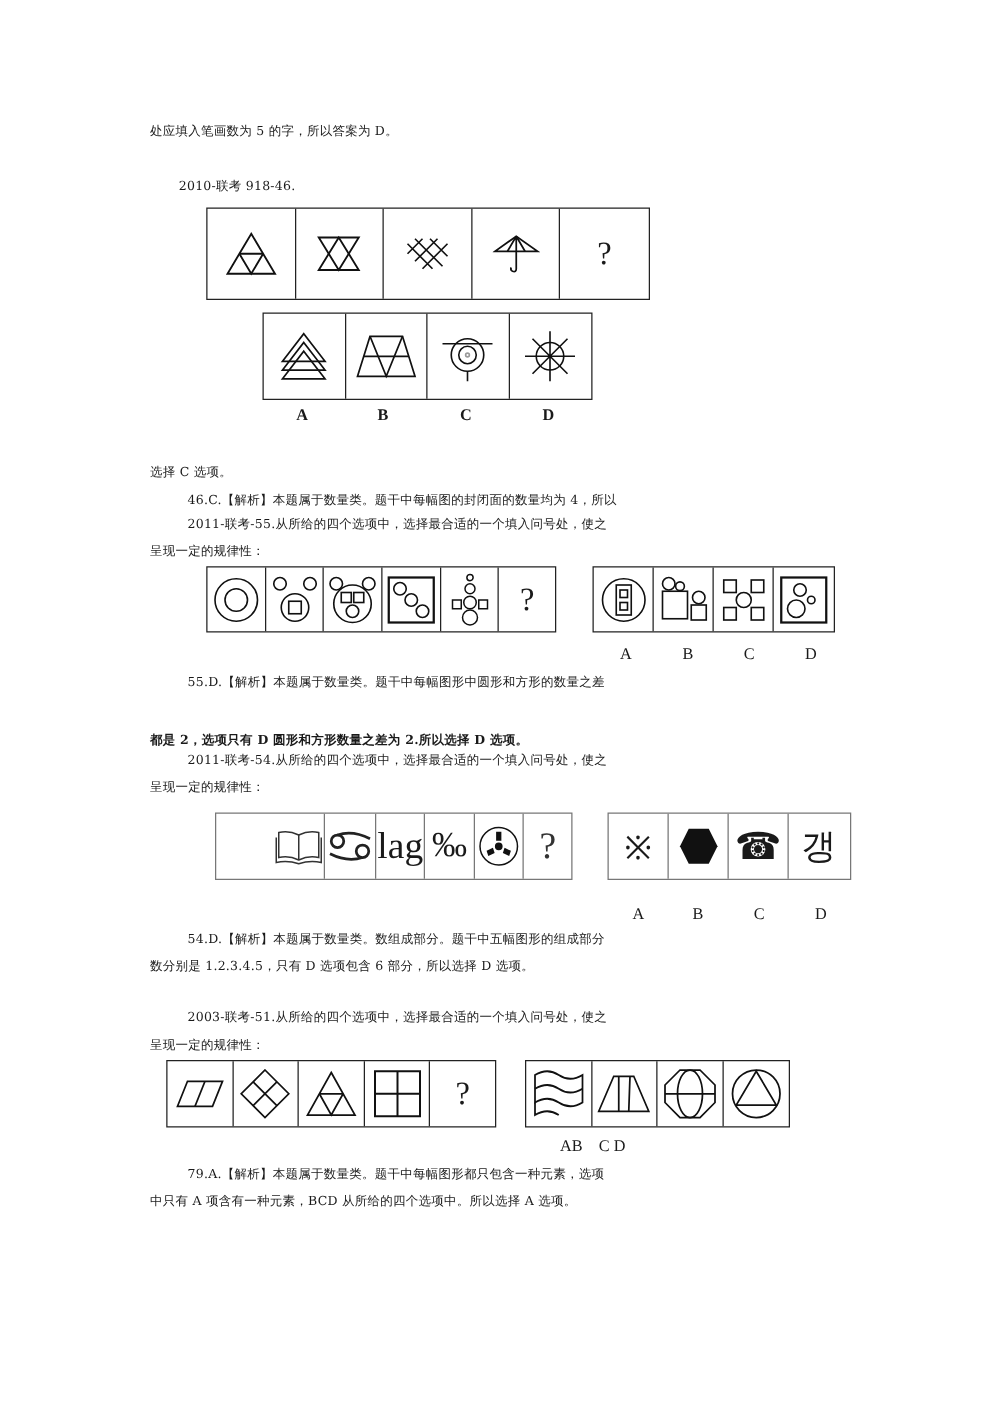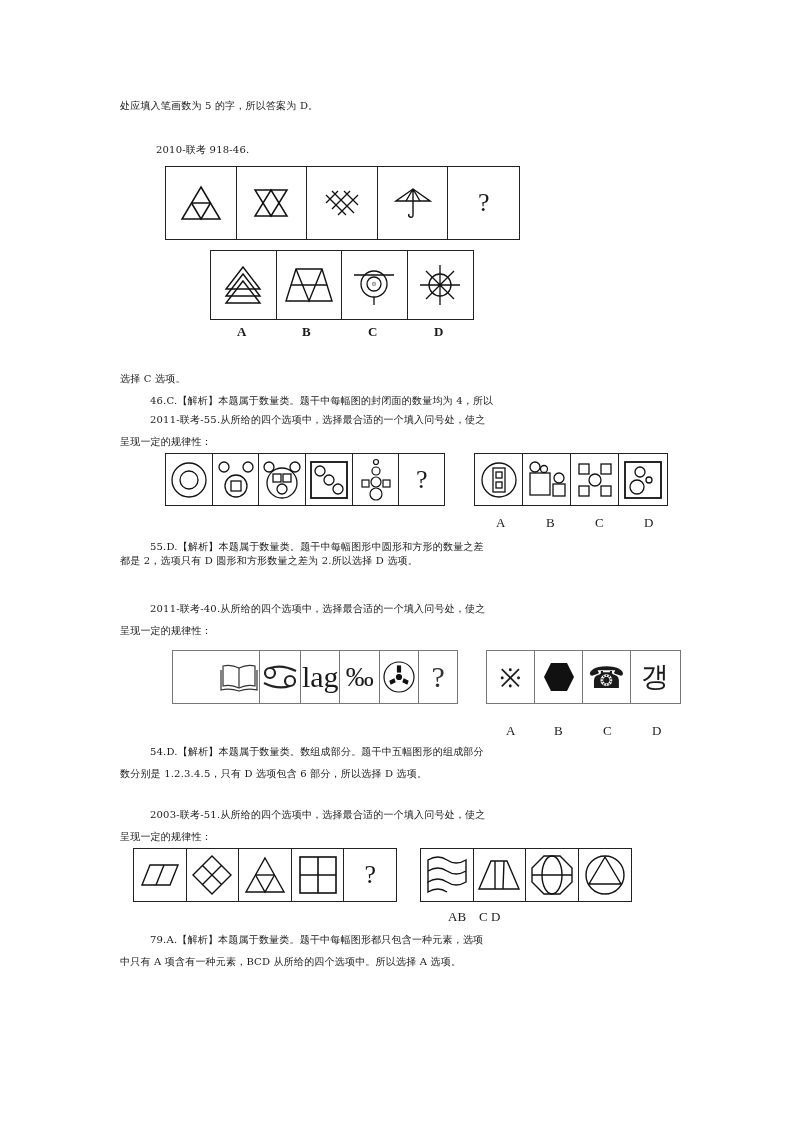--- a/index.html
+++ b/index.html
@@ -20,7 +20,7 @@
 
 <div class="t" style="left:120px; top:96px;">处应填入笔画数为 5 的字，所以答案为 D。</div>
 
-<div class="t" style="left:156px; top:140px;">2010-联考 918-46.</div>
+<div class="t" style="left:143px; top:140px;">2010-联考 918-46.</div>
 
 <div class="strip" style="left:165px; top:166px; width:355px; height:74px;">
   <div class="cell" style="width:71px;">

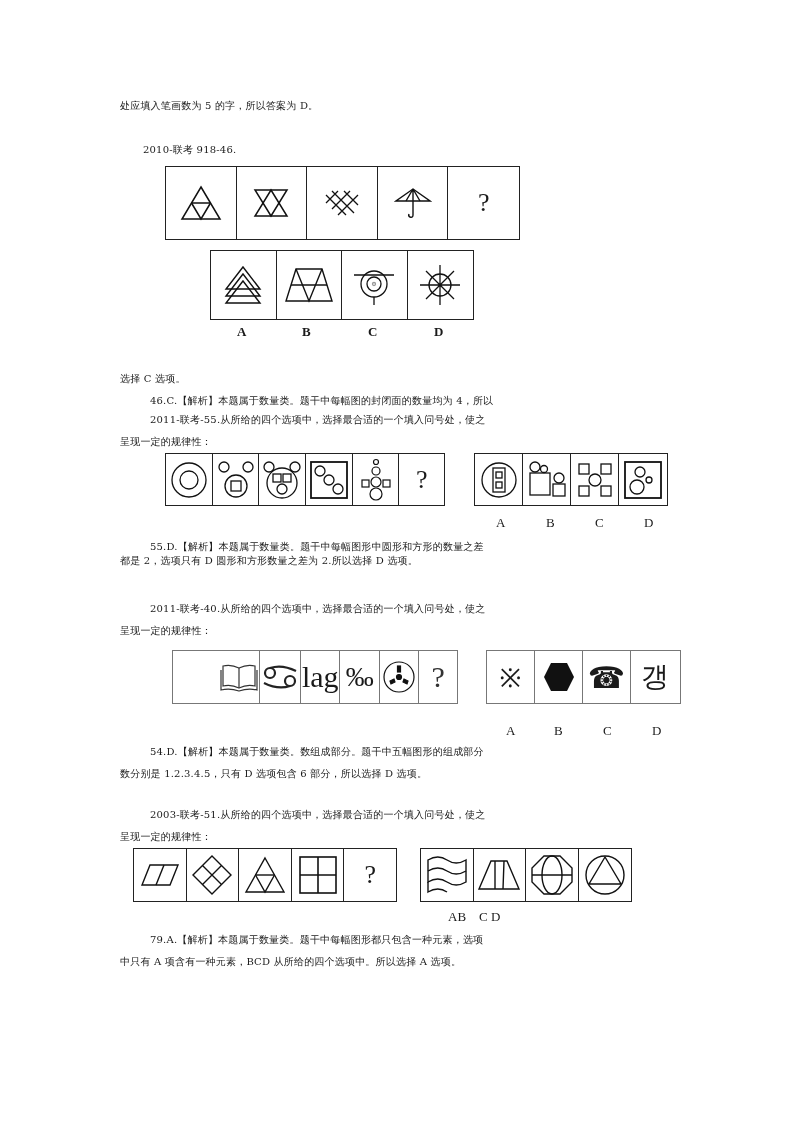--- a/index.html
+++ b/index.html
@@ -213,7 +213,7 @@
 <div class="lbl" style="left:644px; top:515px;">D</div>
 
 <div class="t" style="left:150px; top:537px;">55.D.【解析】本题属于数量类。题干中每幅图形中圆形和方形的数量之差</div>
-<div class="t" style="left:120px; top:551px;">都是 2，选项只有 D 圆形和方形数量之差为 2.所以选择 D 选项。</div>
+<div class="t" style="left:120px; top:583px;font-weight:bold;">都是 2，选项只有 D 圆形和方形数量之差为 2.所以选择 D 选项。</div>
 
 <div class="t" style="left:150px; top:599px;">2011-联考-40.从所给的四个选项中，选择最合适的一个填入问号处，使之</div>
 <div class="t" style="left:120px; top:621px;">呈现一定的规律性：</div>

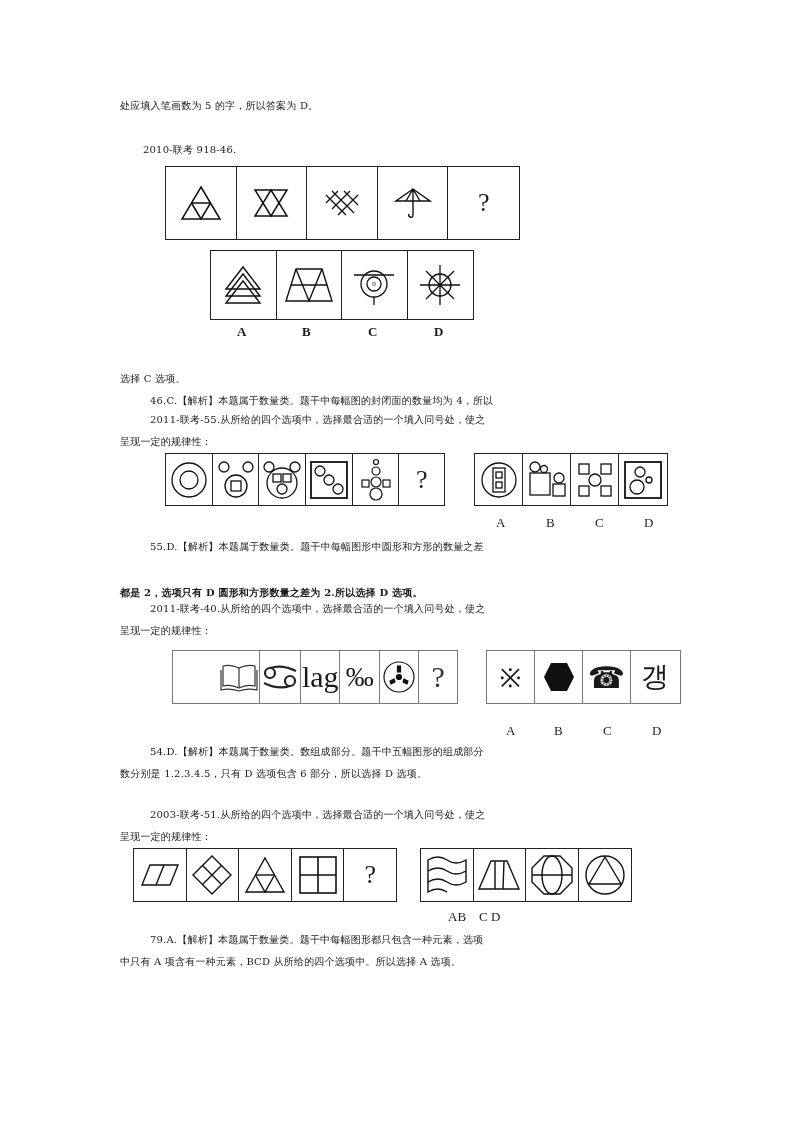--- a/index.html
+++ b/index.html
@@ -215,7 +215,7 @@
 <div class="t" style="left:150px; top:537px;">55.D.【解析】本题属于数量类。题干中每幅图形中圆形和方形的数量之差</div>
 <div class="t" style="left:120px; top:583px;font-weight:bold;">都是 2，选项只有 D 圆形和方形数量之差为 2.所以选择 D 选项。</div>
 
-<div class="t" style="left:150px; top:599px;">2011-联考-40.从所给的四个选项中，选择最合适的一个填入问号处，使之</div>
+<div class="t" style="left:150px; top:599px;">2011-联考-54.从所给的四个选项中，选择最合适的一个填入问号处，使之</div>
 <div class="t" style="left:120px; top:621px;">呈现一定的规律性：</div>
 
 <div class="strip faded" style="left:172px; top:650px; width:286px; height:54px;padding-left:46px;">

